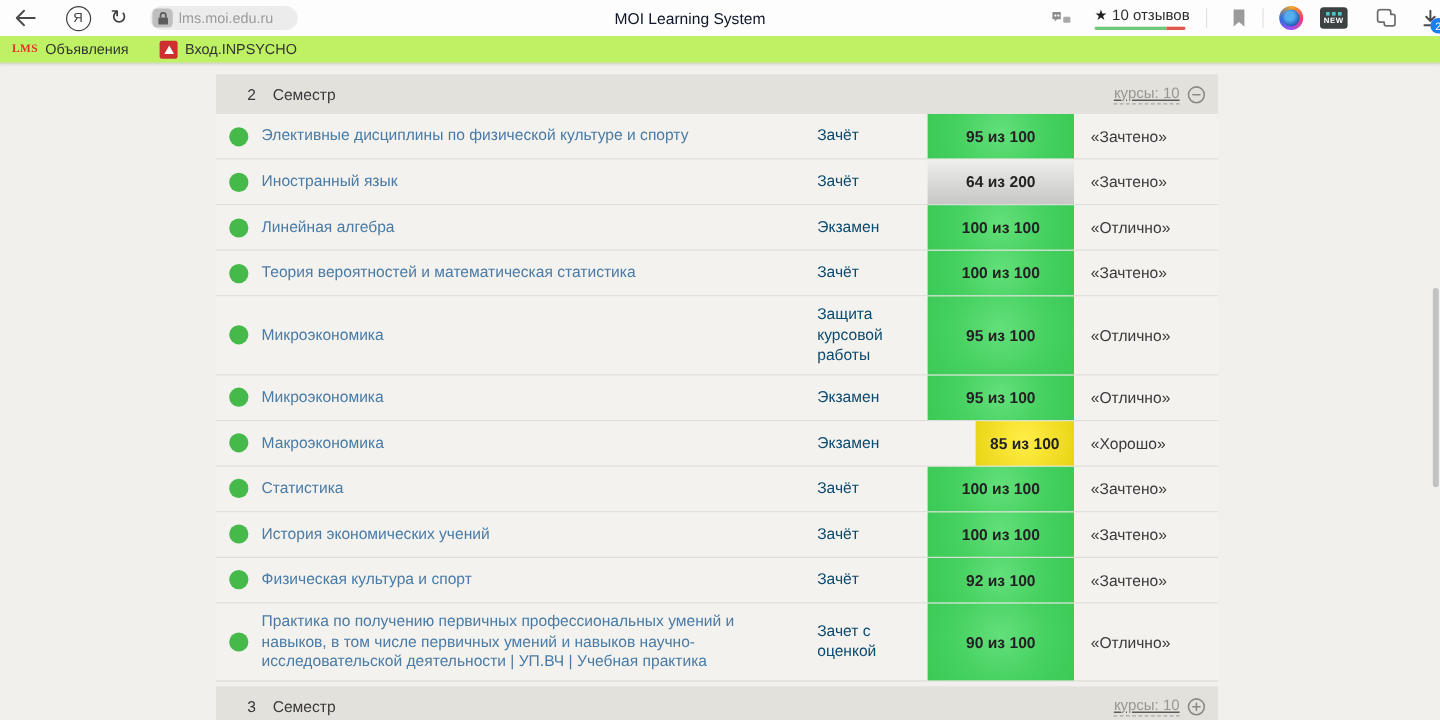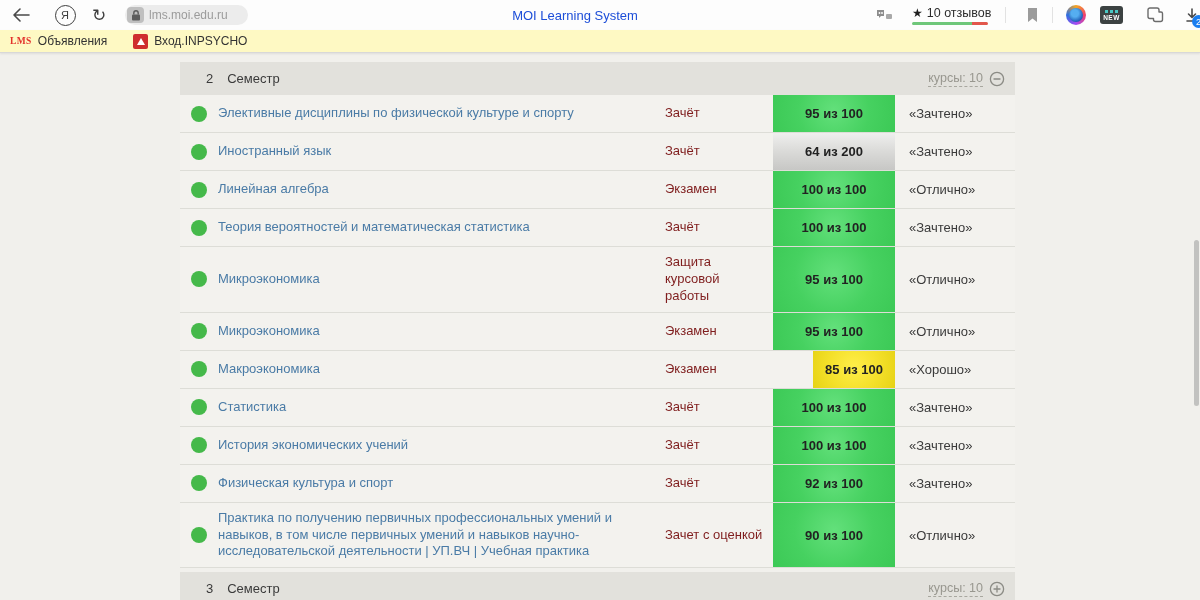--- a/index.html
+++ b/index.html
@@ -22,7 +22,7 @@
   .lock-badge { width:17px; height:16px; background:#bfbfbf; border-radius:4px; display:flex; align-items:center; justify-content:center; }
   .addr-url { font-size:12px; color:#9b9b9b; white-space:nowrap; overflow:hidden; }
   .tab-title { position:absolute; left:575px; top:0; height:30px; transform:translateX(-50%);
-               display:flex; align-items:center; font-size:13px; color:#1d4ed8; white-space:nowrap; }
+               display:flex; align-items:center; font-size:13px; color:#0f172a; white-space:nowrap; }
 
   .protect { left:872px; width:24px; }
   .rating { position:absolute; left:912px; top:0; height:30px; display:flex; flex-direction:column; justify-content:center; }

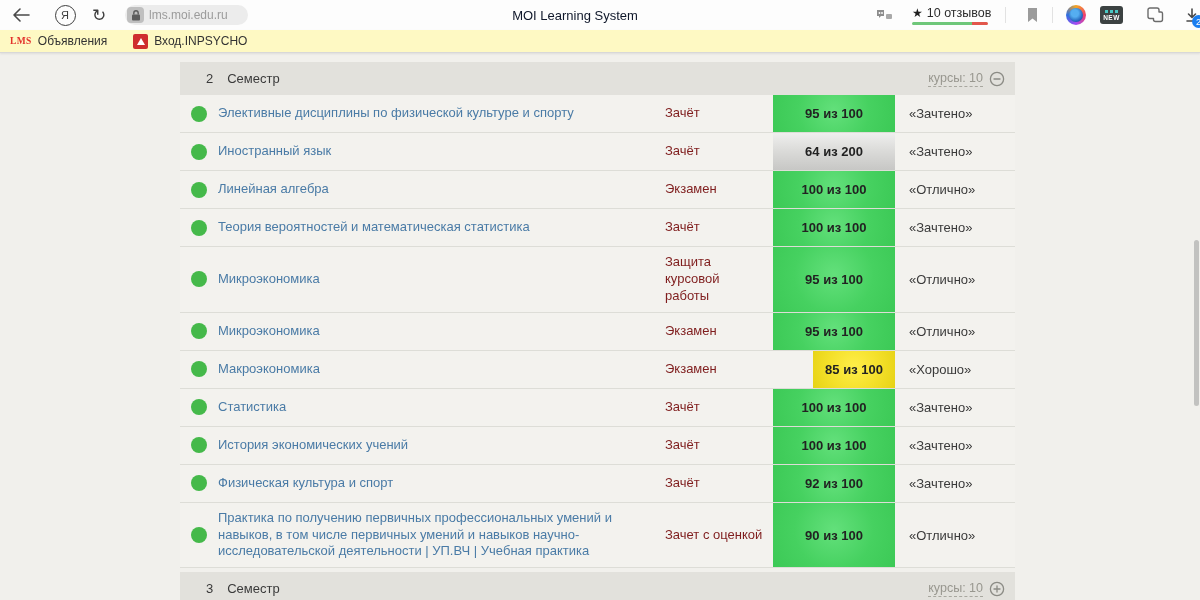--- a/index.html
+++ b/index.html
@@ -8,7 +8,7 @@
 
   
   .toolbar { position:absolute; left:0; top:0; width:1200px; height:30px; background:#fdfdfd; z-index:5; }
-  .bookmarks-bar { position:absolute; left:0; top:30px; width:1200px; height:23px; background:#fef9c3;
+  .bookmarks-bar { position:absolute; left:0; top:30px; width:1200px; height:23px; background:#bef264;
                    border-bottom:1px solid #d8d8d8; box-shadow:0 1px 2px rgba(0,0,0,.08); z-index:5;
                    display:flex; align-items:center; padding-left:10px; gap:26px; }
   .tb-icon { position:absolute; top:0; height:30px; display:flex; align-items:center; justify-content:center; color:#4a4a4a; }

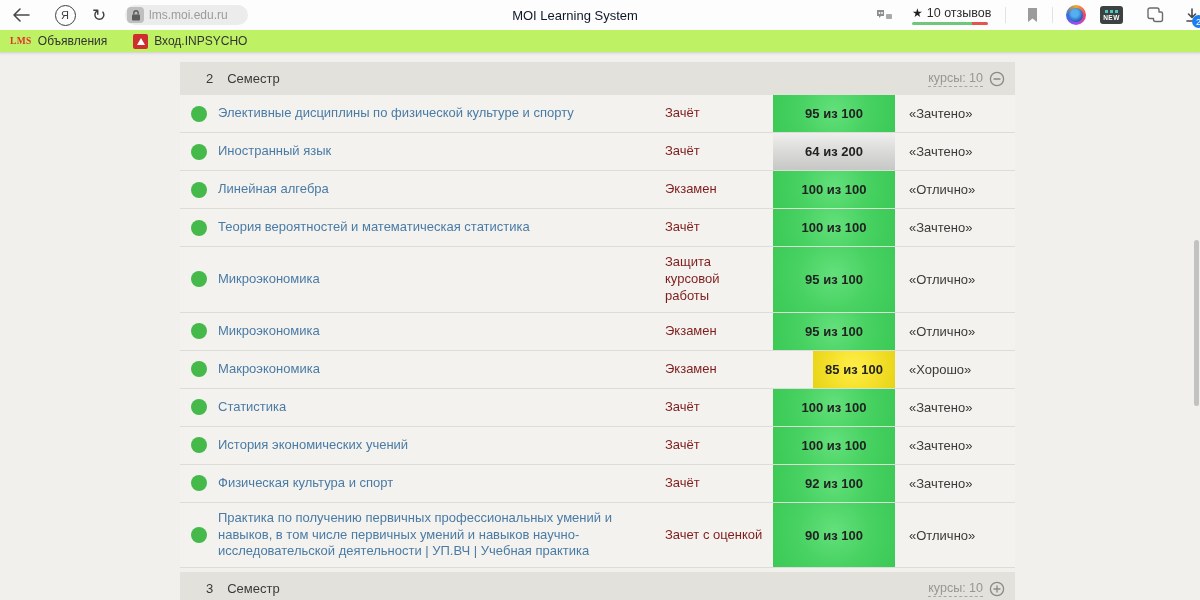--- a/index.html
+++ b/index.html
@@ -55,7 +55,7 @@
   .grades { position:absolute; left:180px; top:9px; width:835px; }
   .sec-header { height:33px; background:#e2e1dc; display:flex; align-items:center; font-size:13px; color:#3a3a3a; padding:0 10px 0 26px; }
   .sec-num { margin-right:14px; } .sec-title { flex:1; }
-  .sec-right { display:flex; align-items:center; gap:6px; }
+  .sec-right { display:flex; align-items:center; gap:6px;text-decoration:underline; }
   .sec-courses { font-size:12.5px; color:#98978f; border-bottom:1px dashed #a8a79f; padding-bottom:1px; }
   .toggle-ic { display:flex; }
 

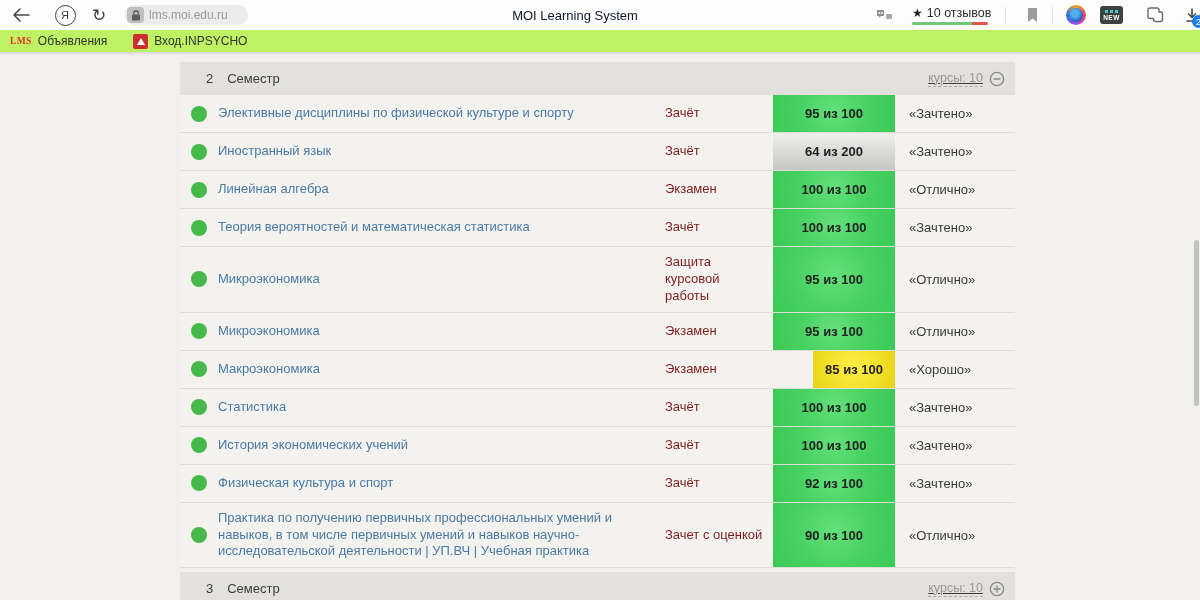--- a/index.html
+++ b/index.html
@@ -63,7 +63,7 @@
          min-height:38px; border-bottom:1px solid #ddddd7; background:#f3f2ee; }
   .dot { width:16px; height:16px; border-radius:50%; background:#45b94a; margin-left:11px; }
   .course { font-size:13px; color:#4a7ba6; text-decoration:none; line-height:1.3; padding:7px 14px 7px 0; cursor:pointer; }
-  .rtype { font-size:13px; color:#7f1d1d; line-height:1.3; padding:7px 8px 7px 0; }
+  .rtype { font-size:13px; color:#0c4a6e; line-height:1.3; padding:7px 8px 7px 0;margin-left:16px; }
   .score { align-self:stretch; display:flex; align-items:center; justify-content:center;
            font-size:13px; font-weight:bold; color:#222; }
   .score.green { background:radial-gradient(circle at 50% 42%, #63e07b 0%, #46d160 55%, #3cc956 100%); }

